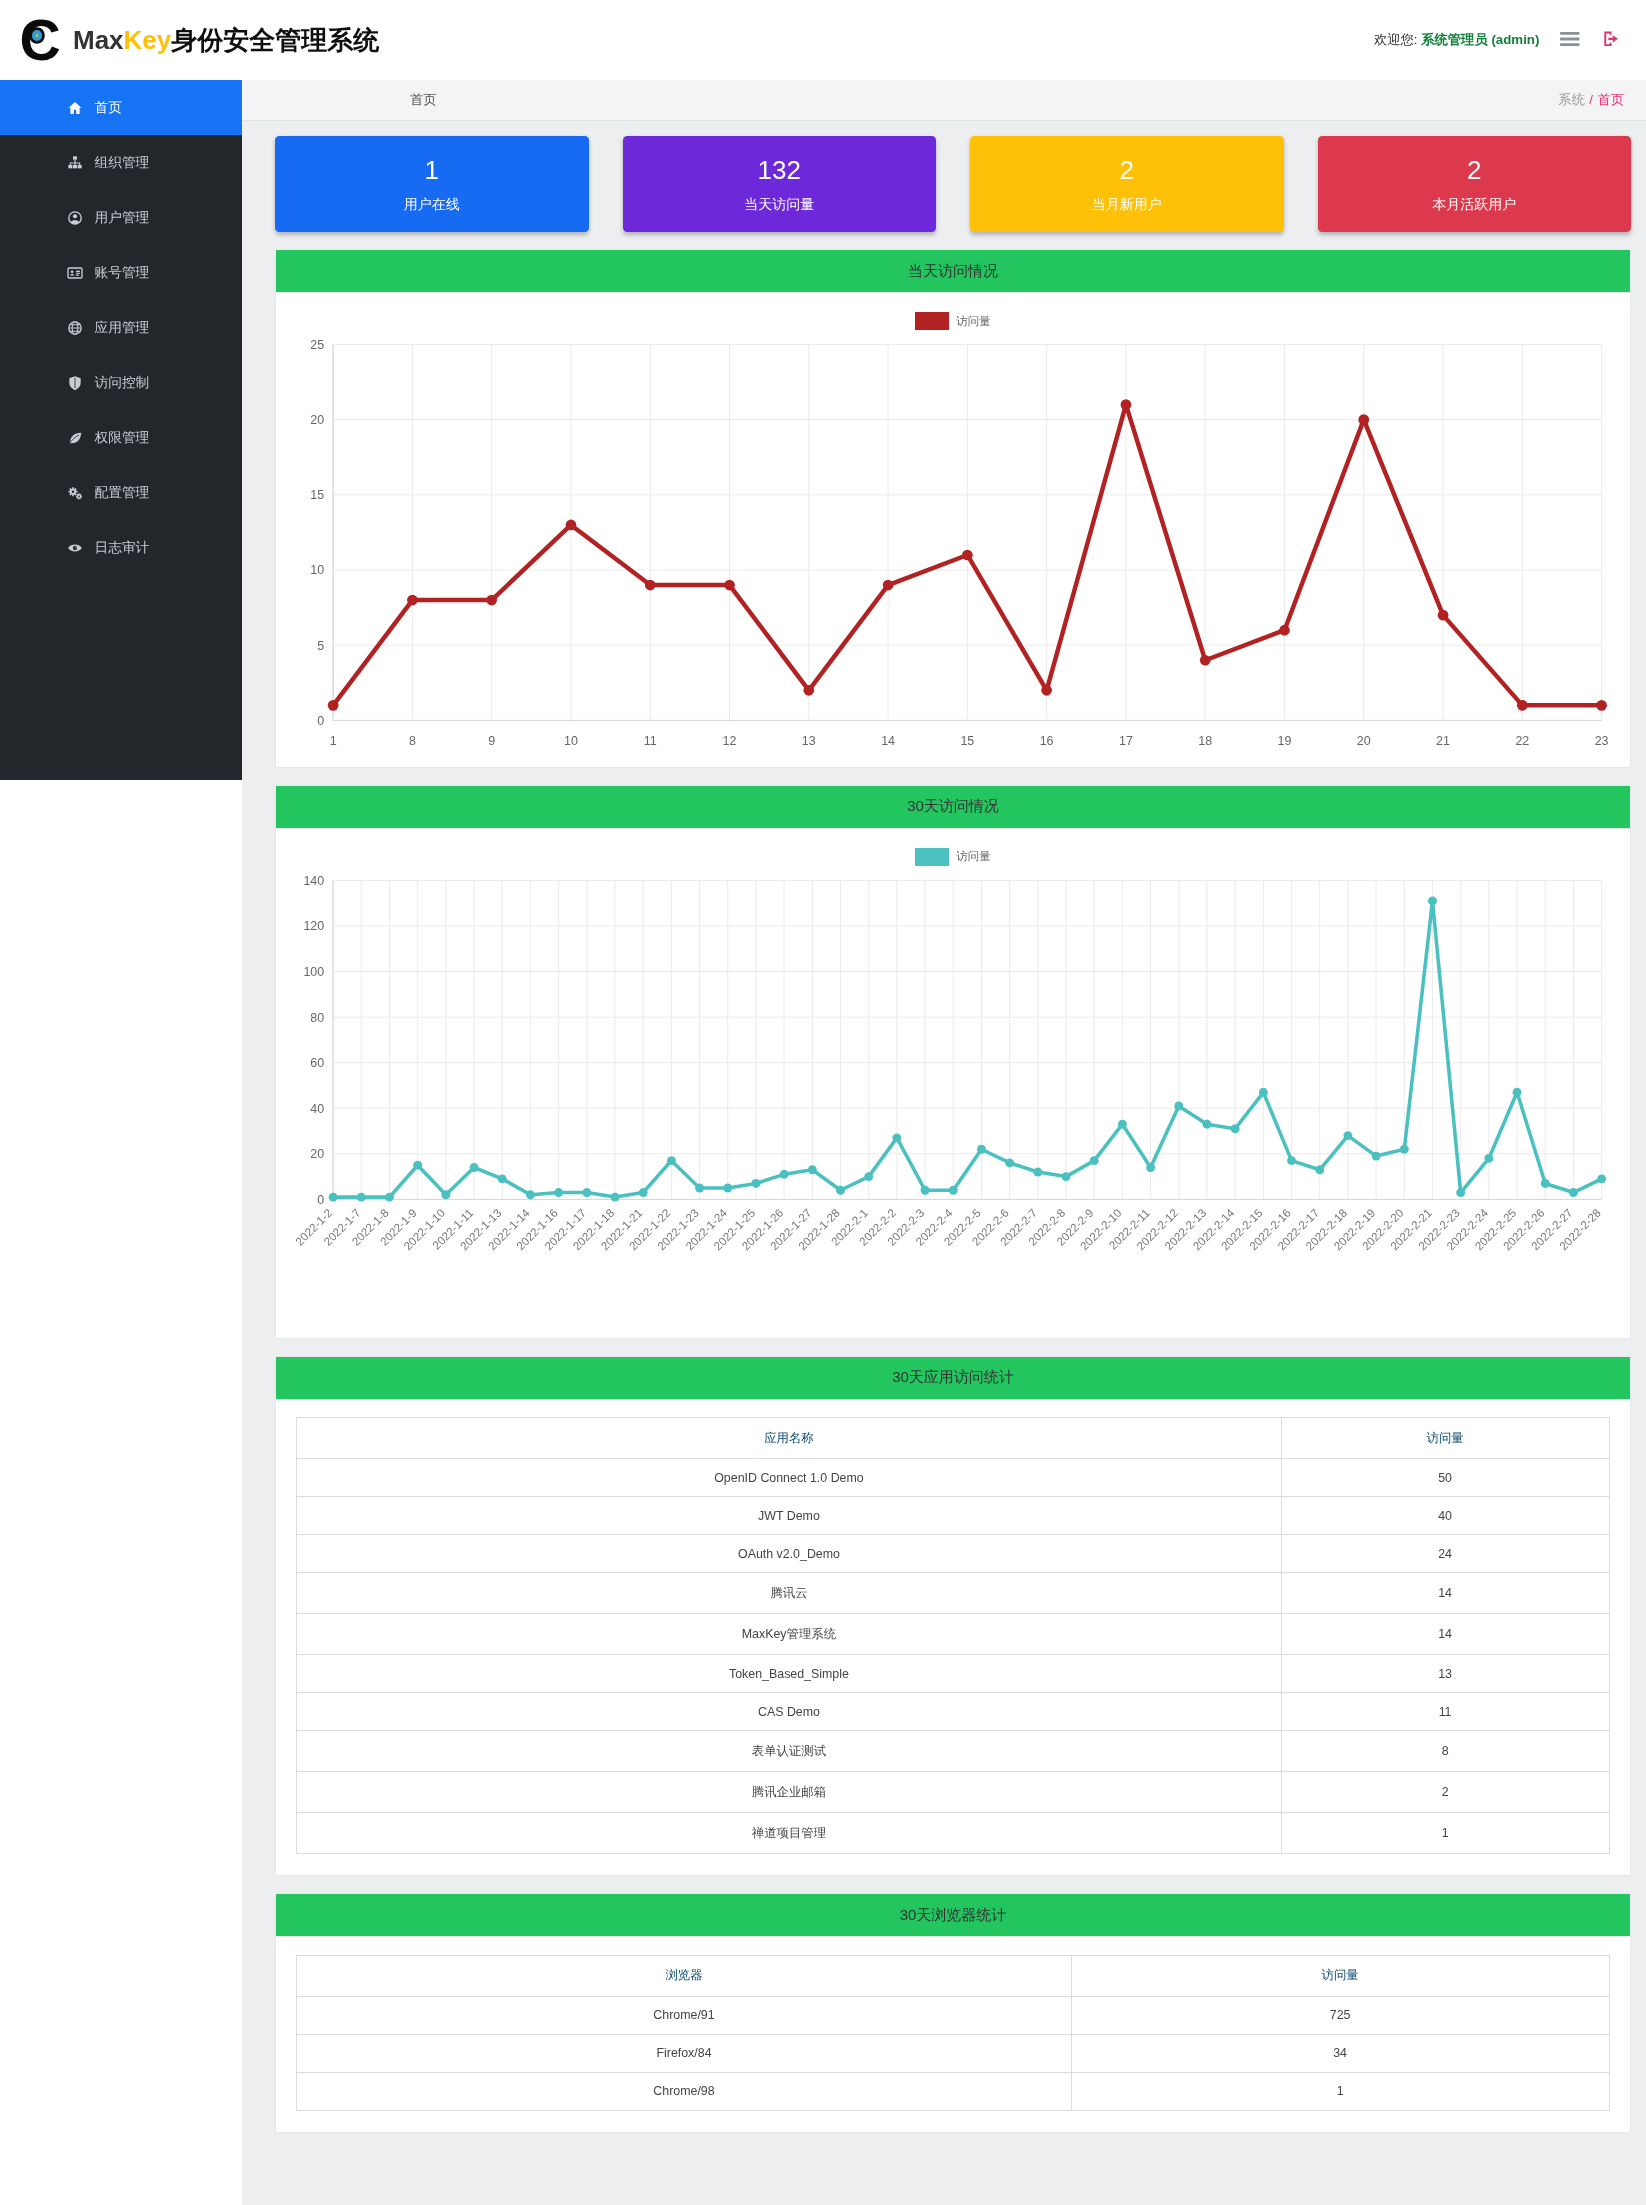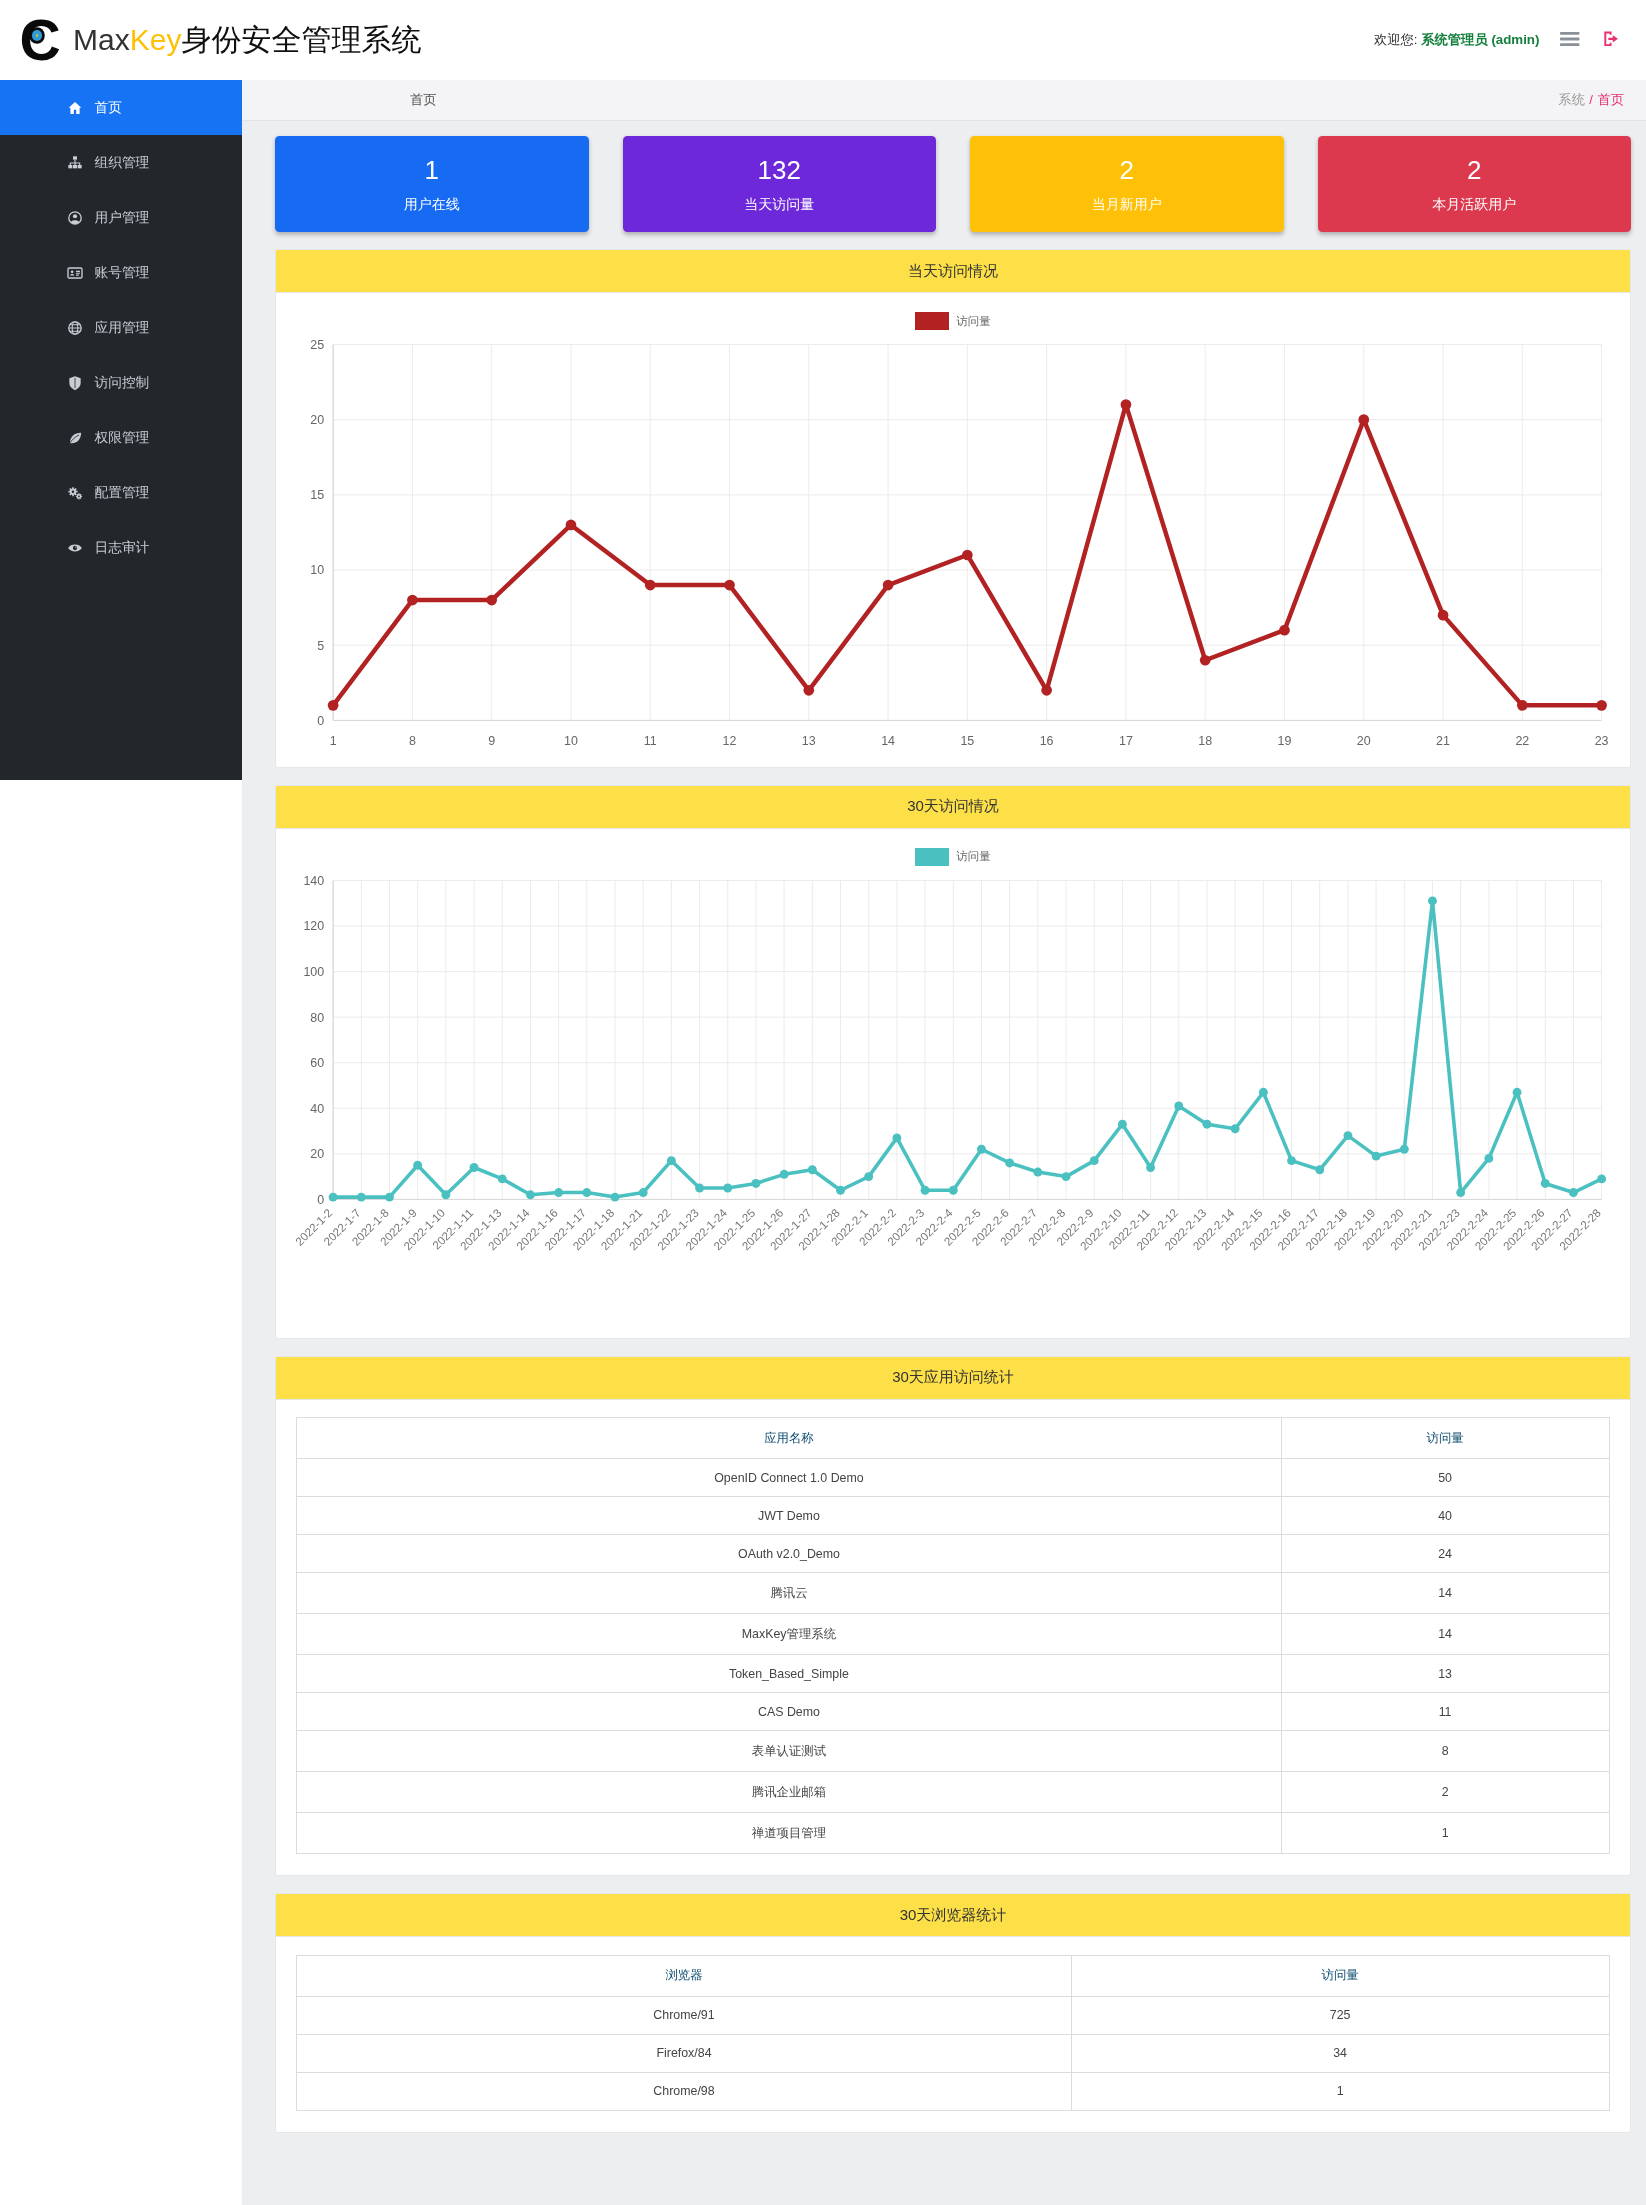--- a/index.html
+++ b/index.html
@@ -14,7 +14,7 @@
   .logo-c { font-size:57px; font-weight:900; color:#0a0a0a; line-height:59px; letter-spacing:-2.7px; }
   .logo-target { position:absolute; left:12.4px; top:19.5px; width:10.6px; height:10.6px; border-radius:50%;
     background:#d8c60e; border:4.4px solid #2f9bd8; box-shadow:0 0 0 2.7px #0a0a0a; }
-  .logo-text { font-size:30px; font-weight:normal; margin-left:3.5px; }
+  .logo-text { font-size:26px; font-weight:bold; margin-left:3.5px; }
   .logo-max { color:#333; } .logo-key { color:#fec107; } .logo-suffix { color:#0f0f0f; }
   .header-right { display:flex; align-items:center; gap:21px; font-size:13.3px; color:#333; }
   .welcome-user { font-weight:bold; color:#15803d; }

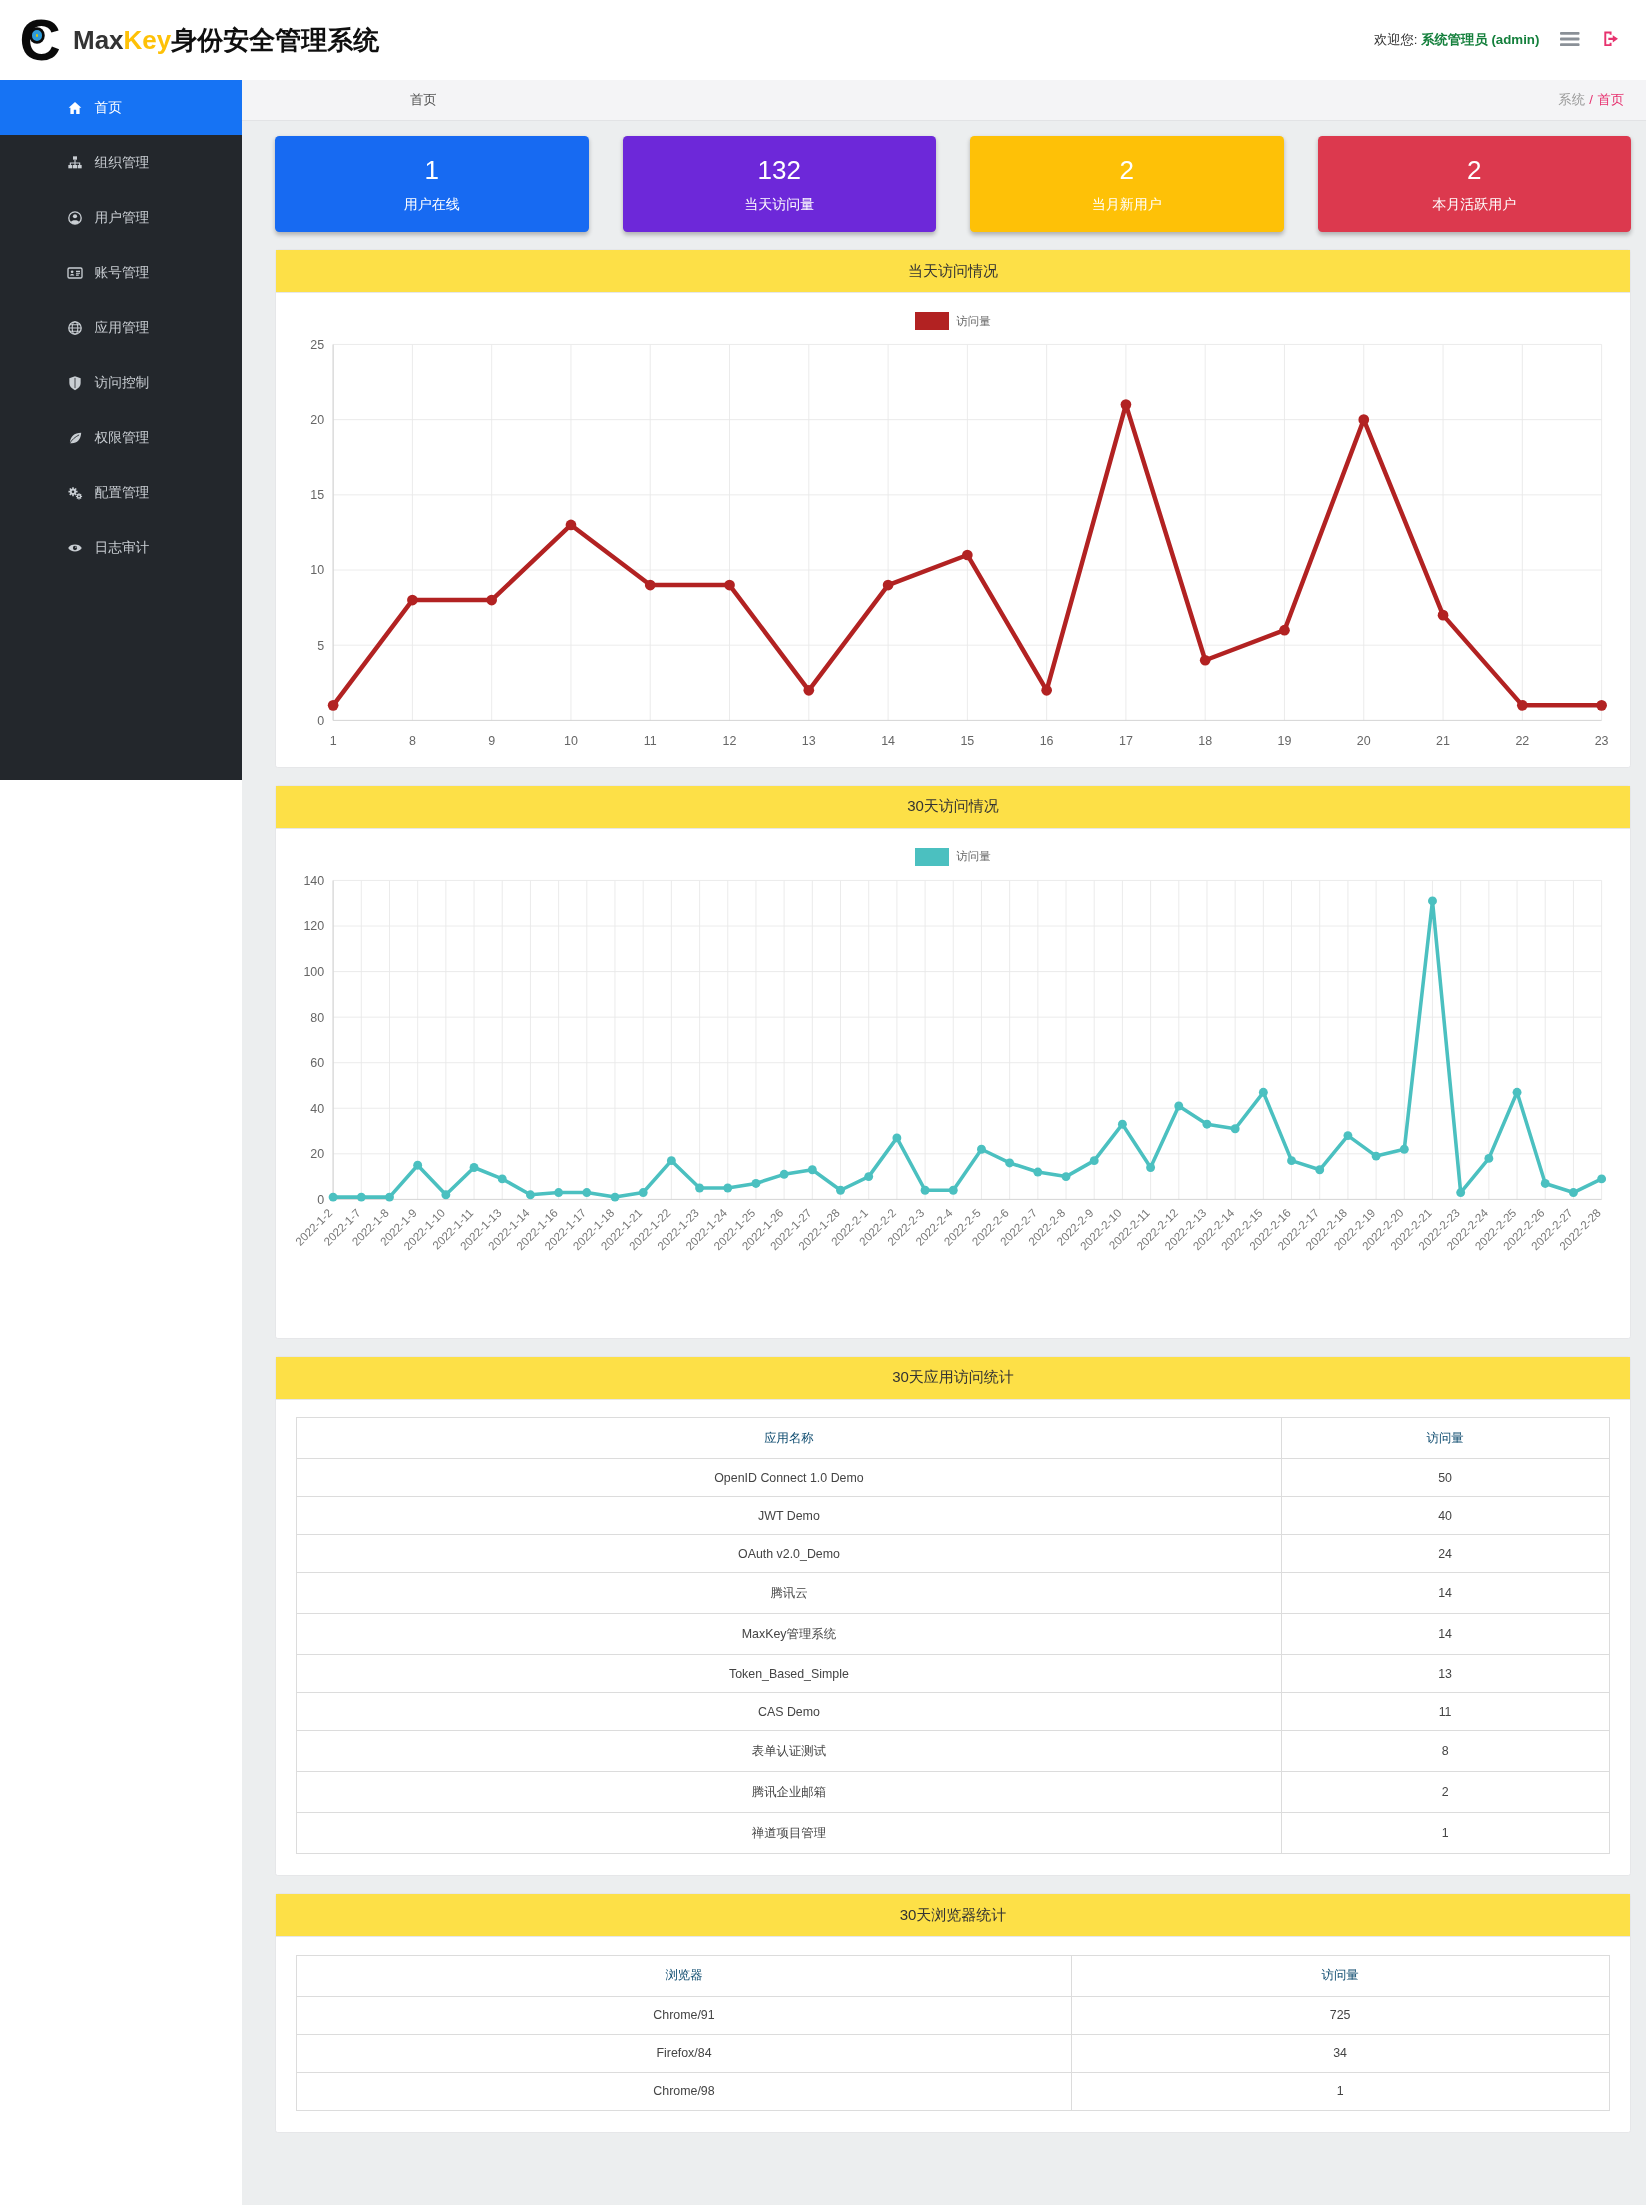--- a/index.html
+++ b/index.html
@@ -51,7 +51,7 @@
 
   
   .panel { margin-top:17px; background:#fff; border:0.9px solid #e6e7e9; border-radius:2.7px; }
-  .panel-header { background:#fde047; border-bottom:0.9px solid #e6e7e9; text-align:center;
+  .panel-header { background:#22c55e; border-bottom:0.9px solid #e6e7e9; text-align:center;
     font-size:15px; color:#333; padding:11.5px 0; }
   .panel-body { padding:10.6px 8.9px 7px; }
 

